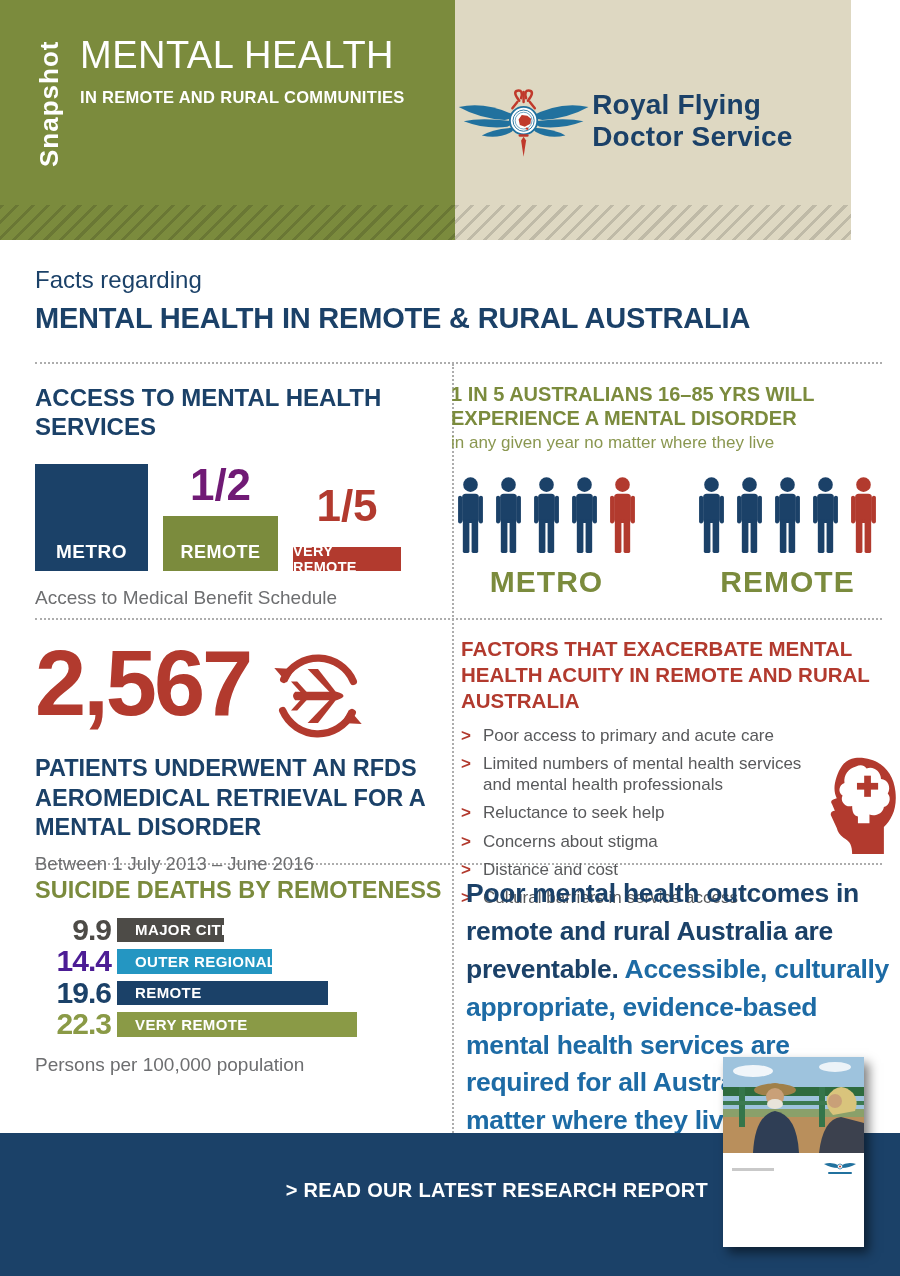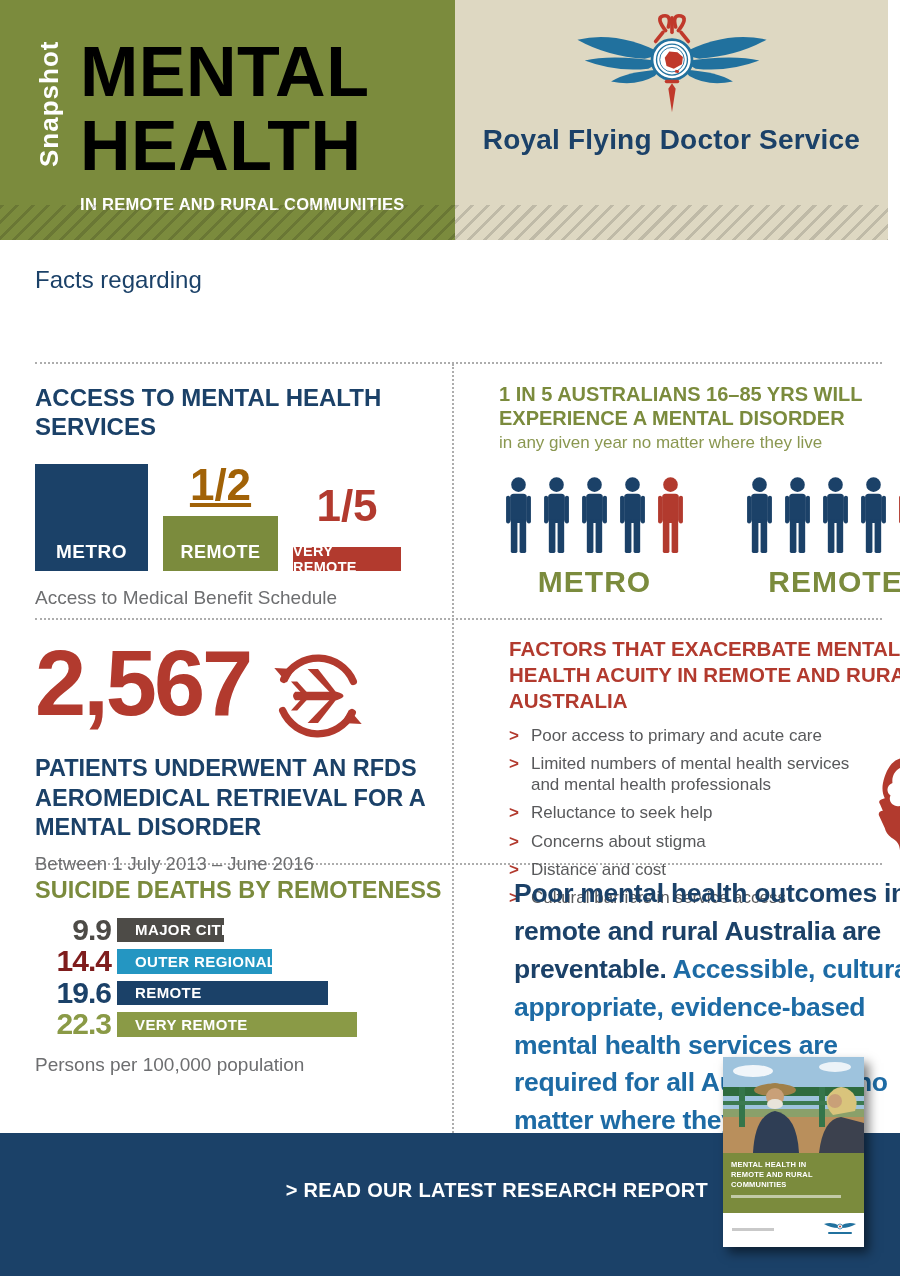--- a/index.html
+++ b/index.html
@@ -16,7 +16,7 @@
               writing-mode:vertical-rl; transform:rotate(180deg);
               color:#fff; font-size:26px; font-weight:bold; letter-spacing:1px; }
   .mast-title-wrap { position:absolute; left:80px; top:36px; width:340px; }
-  .mast-title { color:#000000; font-size:70px; font-weight:700; line-height:1.05; width:320px; letter-spacing:0.5px; }
+  .mast-title { color:#ffffff; font-size:38px; font-weight:400; line-height:1.05; width:320px; letter-spacing:0.5px; }
   .mast-sub { color:#fff; font-size:16.5px; font-weight:bold; margin-top:12px; letter-spacing:0.3px; }
   .logo-svg { margin-top:10px; }
   .logo-wordmark { color:#1b4168; font-size:28px; font-weight:bold; letter-spacing:0.2px; margin-top:2px; }

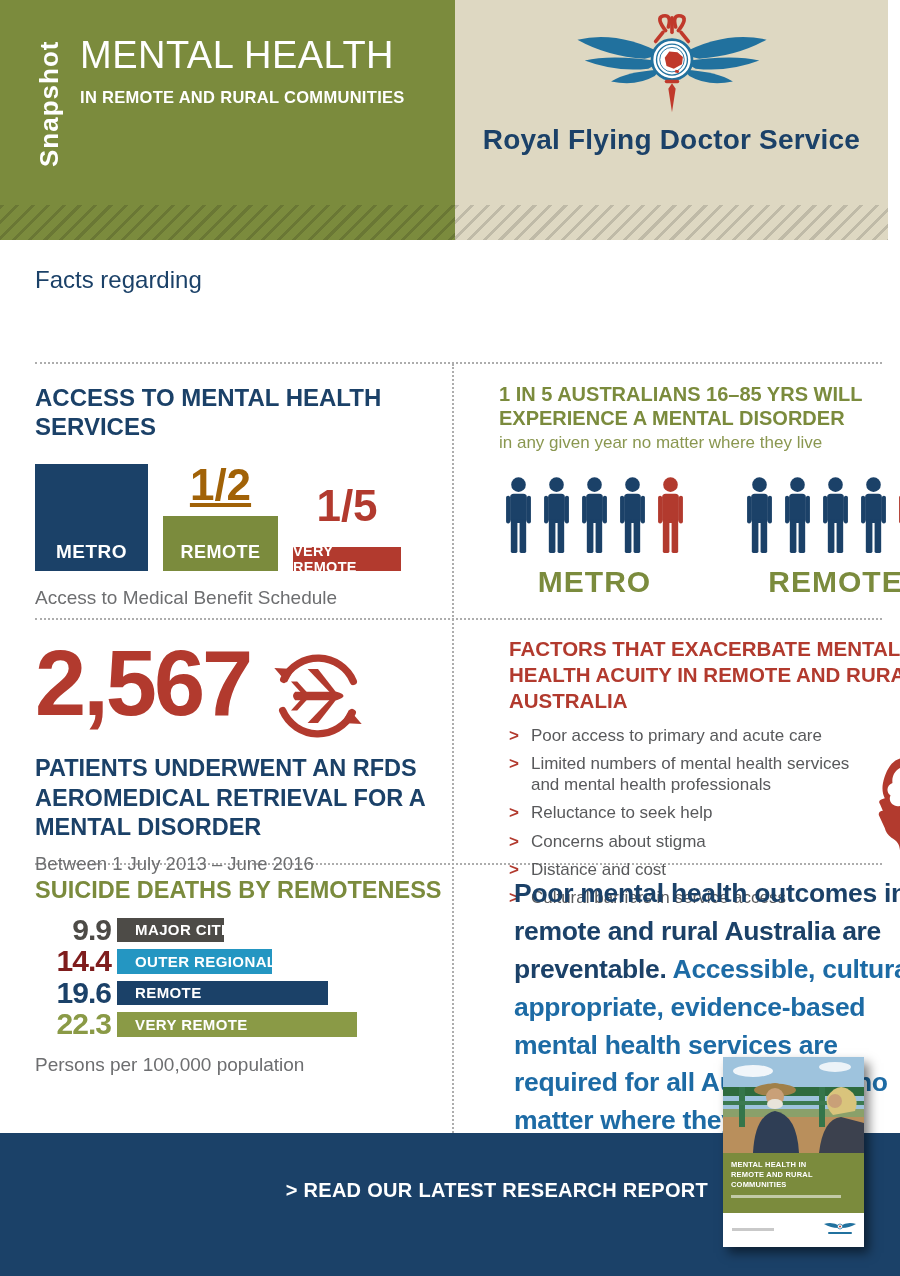--- a/index.html
+++ b/index.html
@@ -9,7 +9,7 @@
   
   .masthead { display:flex; height:240px; }
   .mast-left { position:relative; width:455px; background:#7b8b3d; }
-  .mast-right { position:relative; width:433px; background:#ded8c2; display:flex; flex-direction:column; align-items:center;text-align:center; }
+  .mast-right { position:relative; width:396px; background:#ded8c2; display:flex; flex-direction:row; align-items:center; }
   .hatch { position:absolute; left:0; right:0; bottom:0; height:35px;
            background:repeating-linear-gradient(135deg, rgba(0,0,0,0.14) 0 3px, transparent 3px 11px); }
   .snapshot { position:absolute; left:34px; top:42px; height:125px;

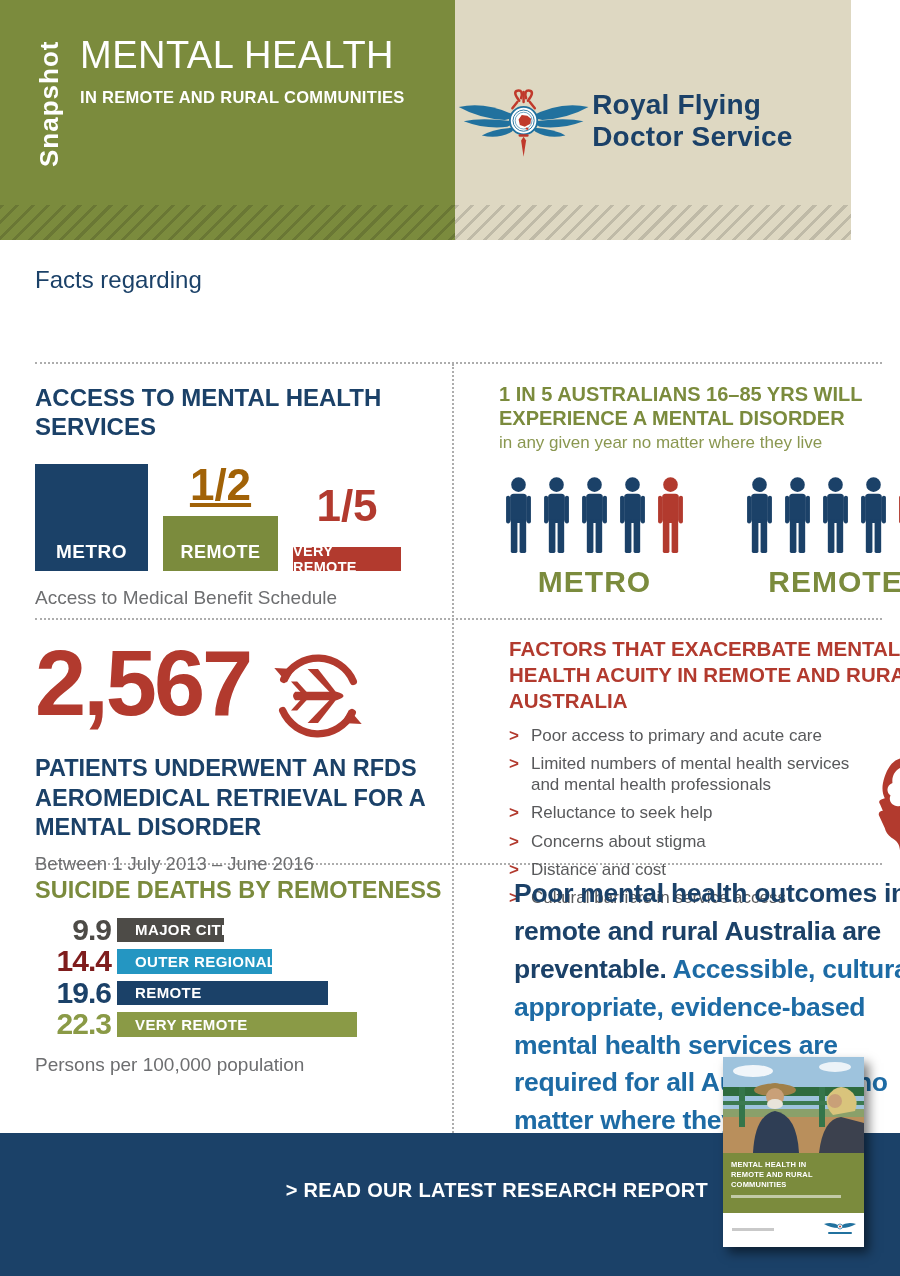--- a/index.html
+++ b/index.html
@@ -168,6 +168,7 @@
 
   <section class="intro">
     <div class="intro-kicker">Facts regarding</div>
+    <h1 class="intro-title">MENTAL HEALTH IN REMOTE &amp; RURAL AUSTRALIA</h1>
   </section>
 
   <main class="grid">

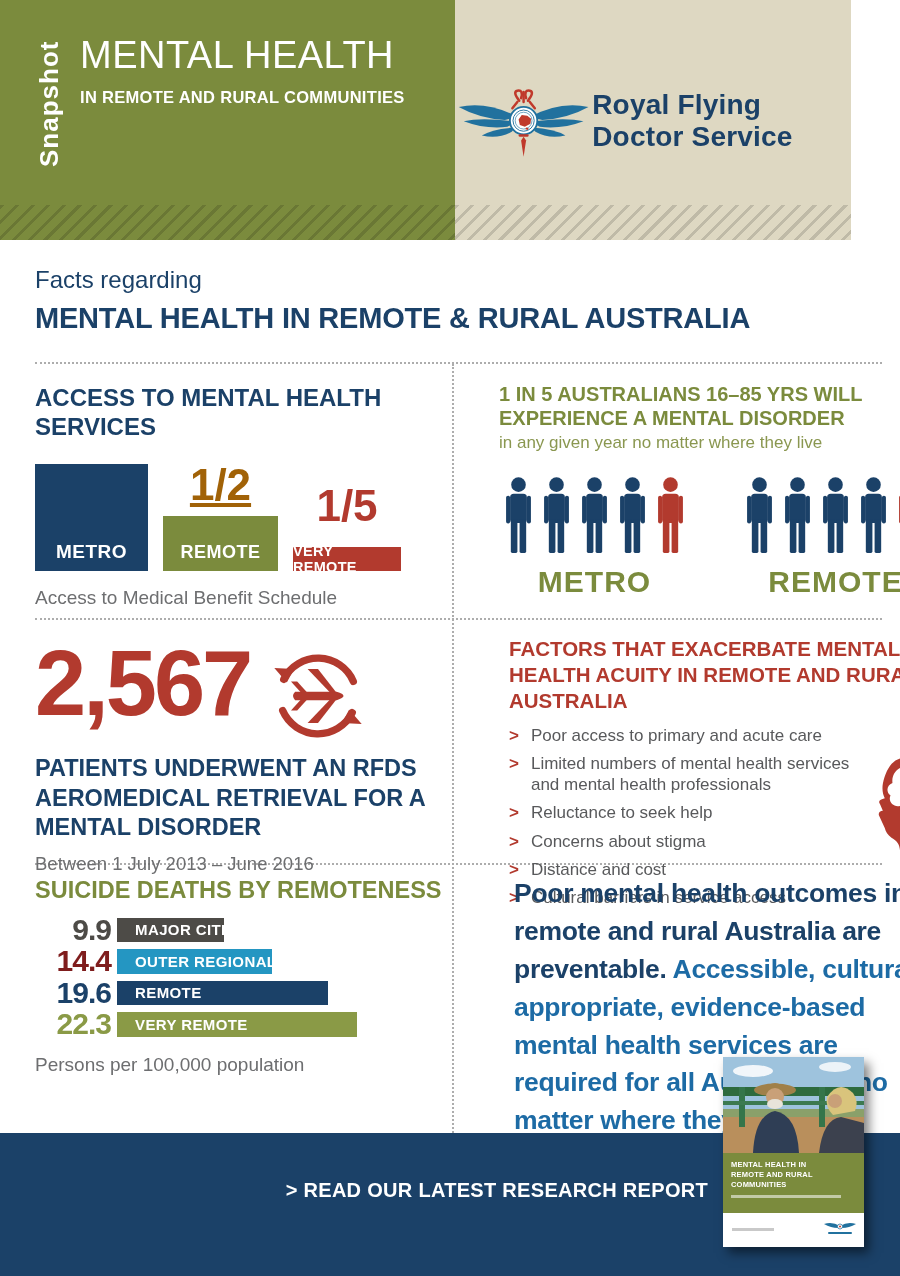--- a/index.html
+++ b/index.html
@@ -30,7 +30,7 @@
   .grid { position:relative; }
   .v-divider { position:absolute; left:452px; top:2px; bottom:0; border-left:2px dotted #adadad; }
   .g-sep { height:0; border-top:2px dotted #adadad; margin:0 18px 0 35px; }
-  .g-row { display:flex;gap:48px; }
+  .g-row { display:flex; }
   .cell-l { width:452px; padding-left:35px; padding-right:12px; }
   .cell-r { flex:1; padding-left:14px; padding-right:26px; position:relative; }
   .row1 { height:254px; } .row2 { height:243px; } .row3 { height:268px; }

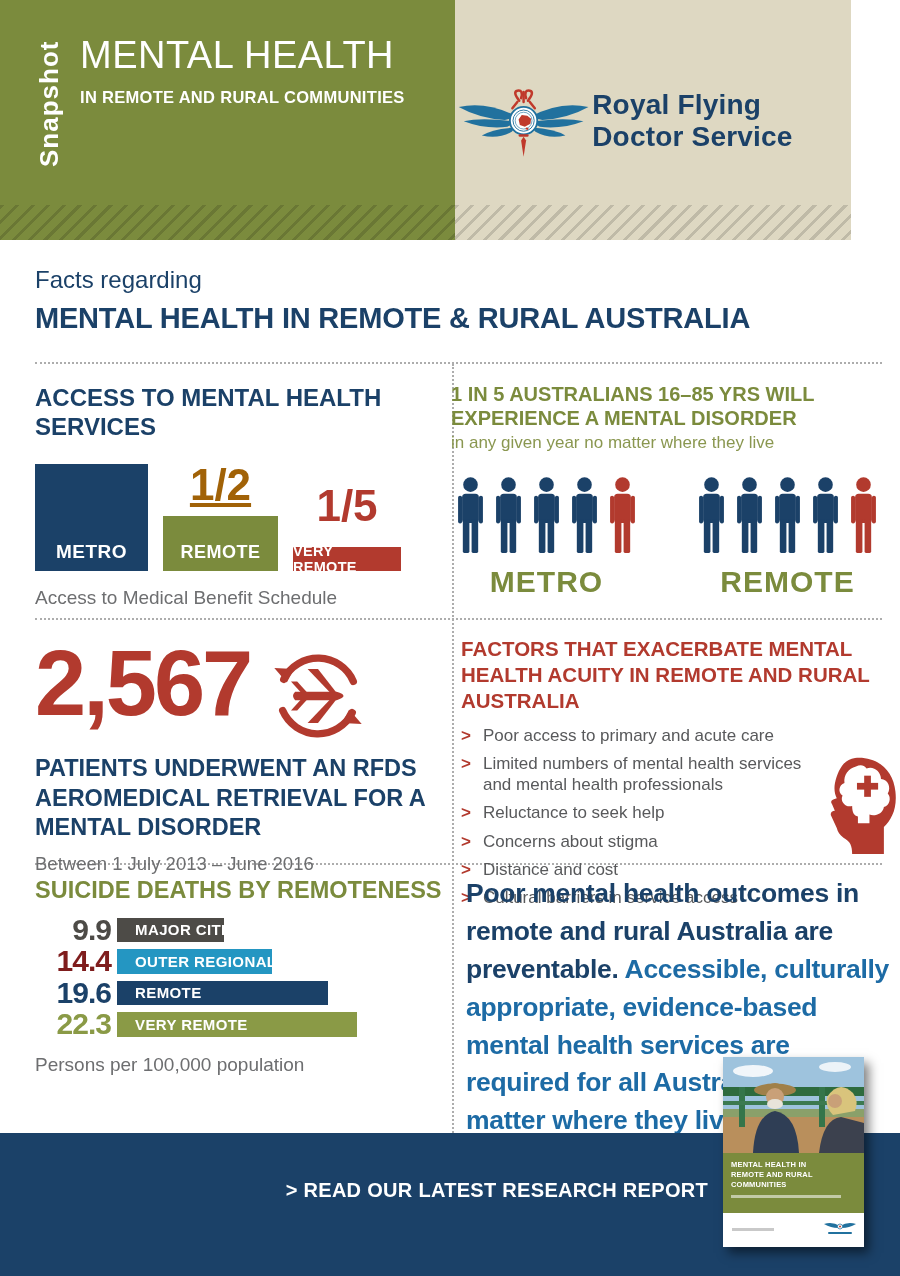--- a/index.html
+++ b/index.html
@@ -42,7 +42,7 @@
   .box-label { position:absolute; bottom:8px; left:0; right:0; text-align:center; color:#fff; font-weight:bold; font-size:19px; letter-spacing:0.5px; }
   .frac { text-align:center; font-size:44px; font-weight:800; }
   .remote-col { width:115px; display:flex; flex-direction:column; justify-content:flex-end; }
-  .remote-col .frac { color:#a16207; margin-bottom:6px;text-decoration:underline; }
+  .remote-col .frac { color:#701a75; margin-bottom:6px; }
   .remote-bar { height:55px; background:#7b8b3d; position:relative; }
   .remote-bar .box-label { font-size:18px; }
   .vremote-col { width:108px; display:flex; flex-direction:column; justify-content:flex-end; }

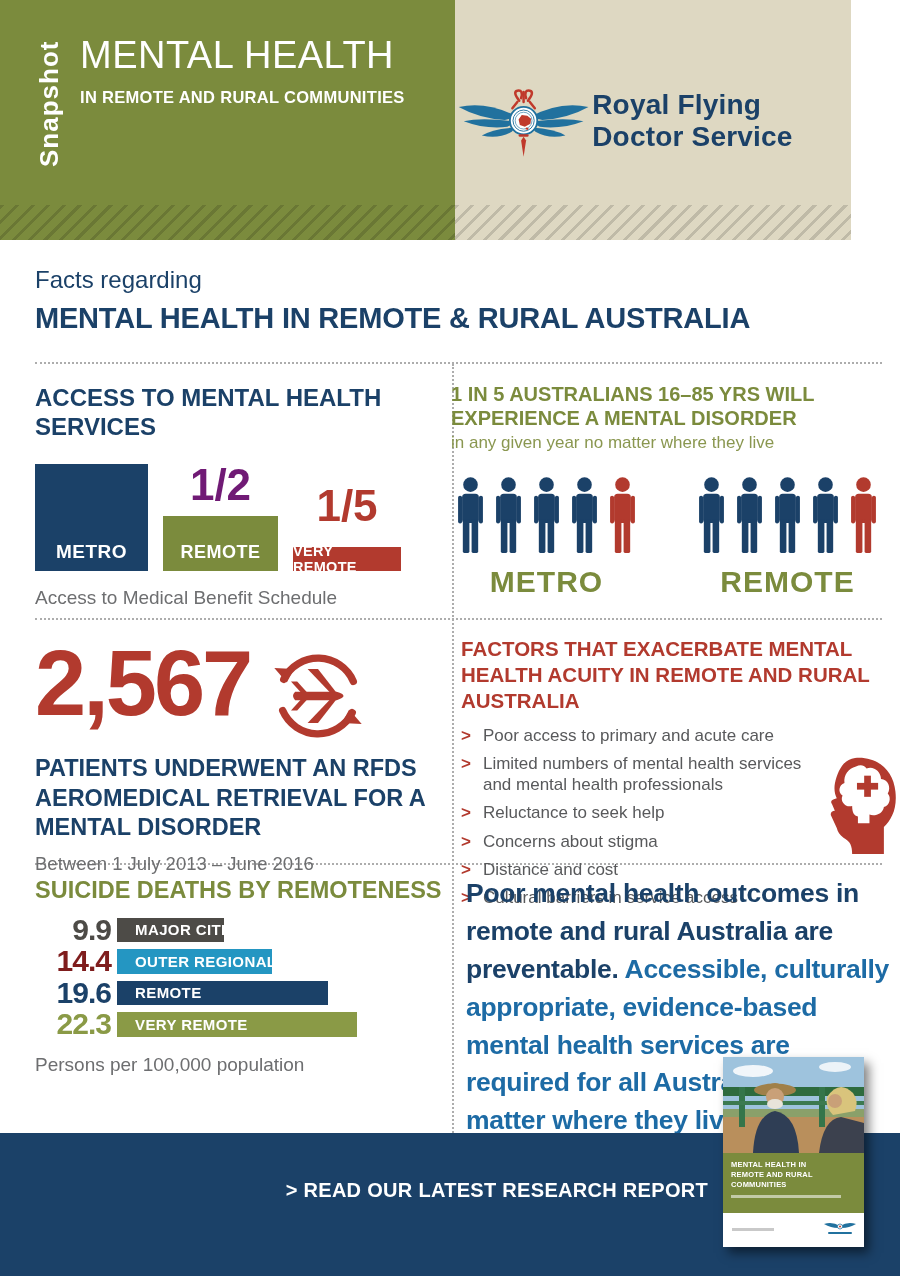--- a/index.html
+++ b/index.html
@@ -319,7 +319,7 @@
               </div>
             </div>
             <div class="s-row">
-              <span class="s-val" style="color: #7f1d1d;">14.4</span>
+              <span class="s-val" style="color: #4c1d95;">14.4</span>
               <div class="s-bar" style="width: 155px; background: rgb(36, 150, 194);">
                 <span class="s-barlabel">OUTER REGIONAL</span>
               </div>

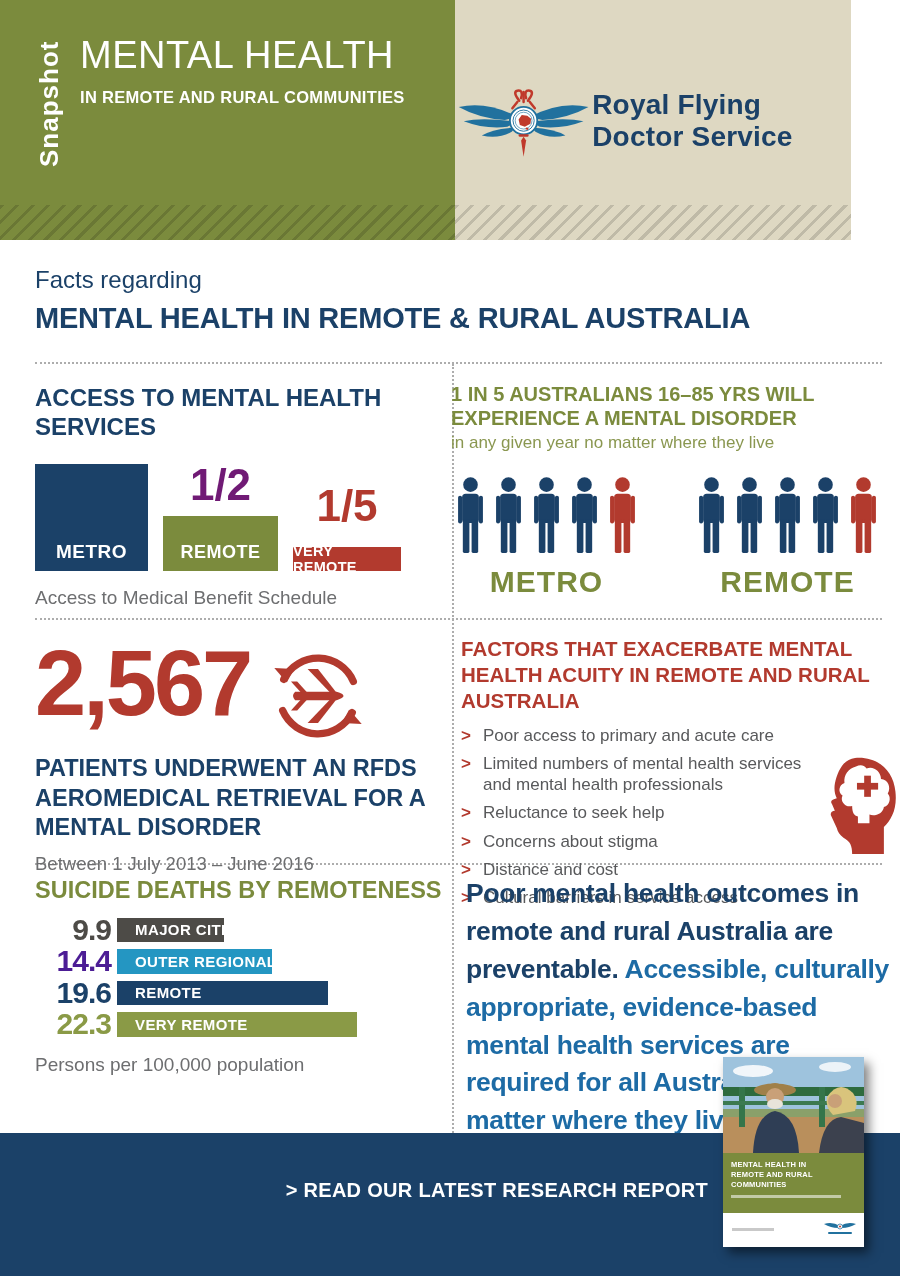--- a/index.html
+++ b/index.html
@@ -374,10 +374,6 @@
       <circle cx="112" cy="44" r="7" fill="#c9a078"></circle>
       <path d="M96 96 Q100 62 118 60 L141 66 L141 96 Z" fill="#3c414e"></path>
     </svg>
-    <div class="thumb-band">
-      <div class="thumb-title">MENTAL HEALTH IN REMOTE AND RURAL COMMUNITIES</div>
-      <div class="thumb-subbar"></div>
-    </div>
     <div class="thumb-strip">
       <div class="thumb-strip-bar"></div>
       <svg class="thumb-logo" width="34" height="16" viewBox="0 0 68 32">

